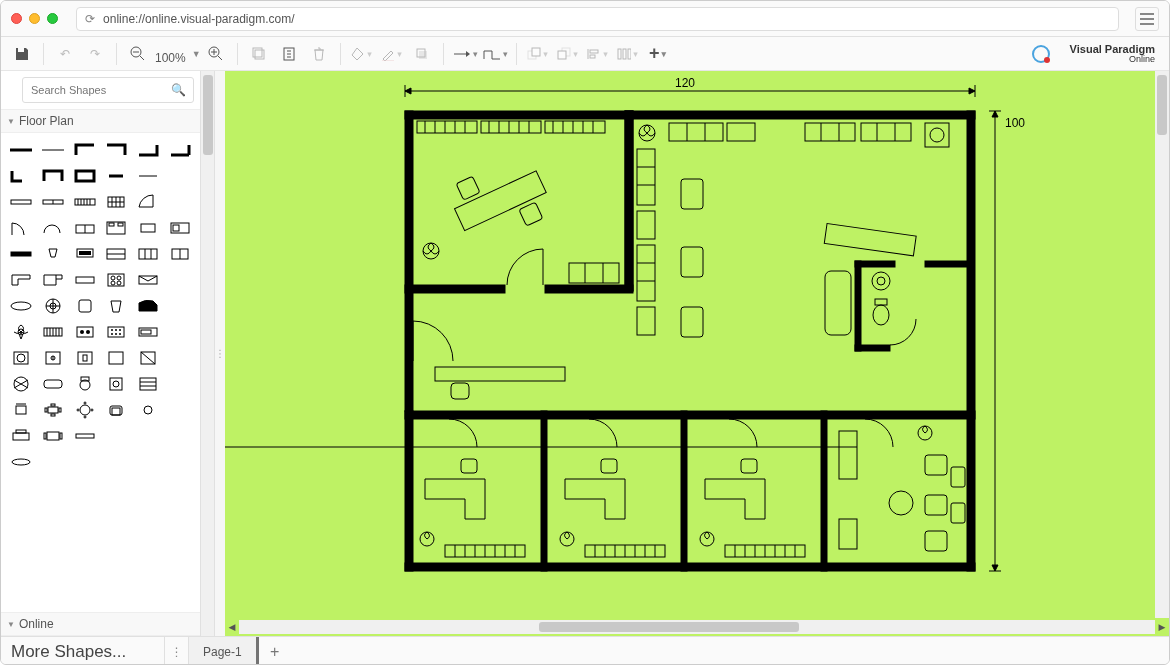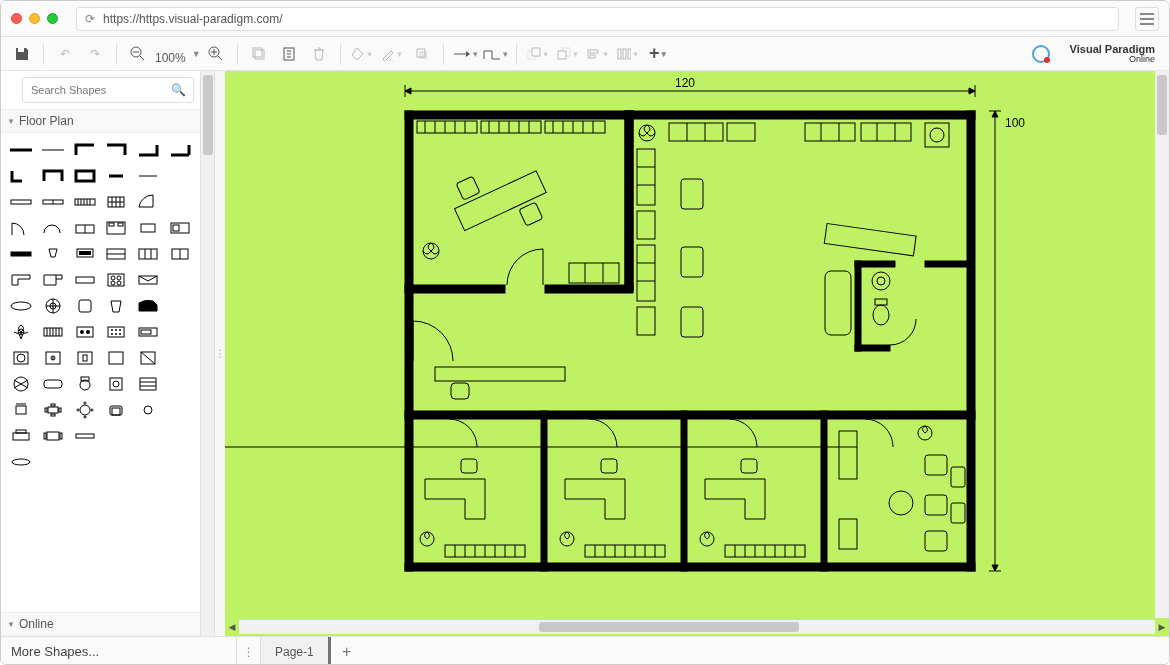--- a/index.html
+++ b/index.html
@@ -80,7 +80,7 @@
   </div>
   <div class="url-bar">
     <span class="reload">⟳</span>
-    <span>https://https.visual-paradigm.com/</span>
+    <span>online://online.visual-paradigm.com/</span>
   </div>
   <div class="burger">
       <span></span>

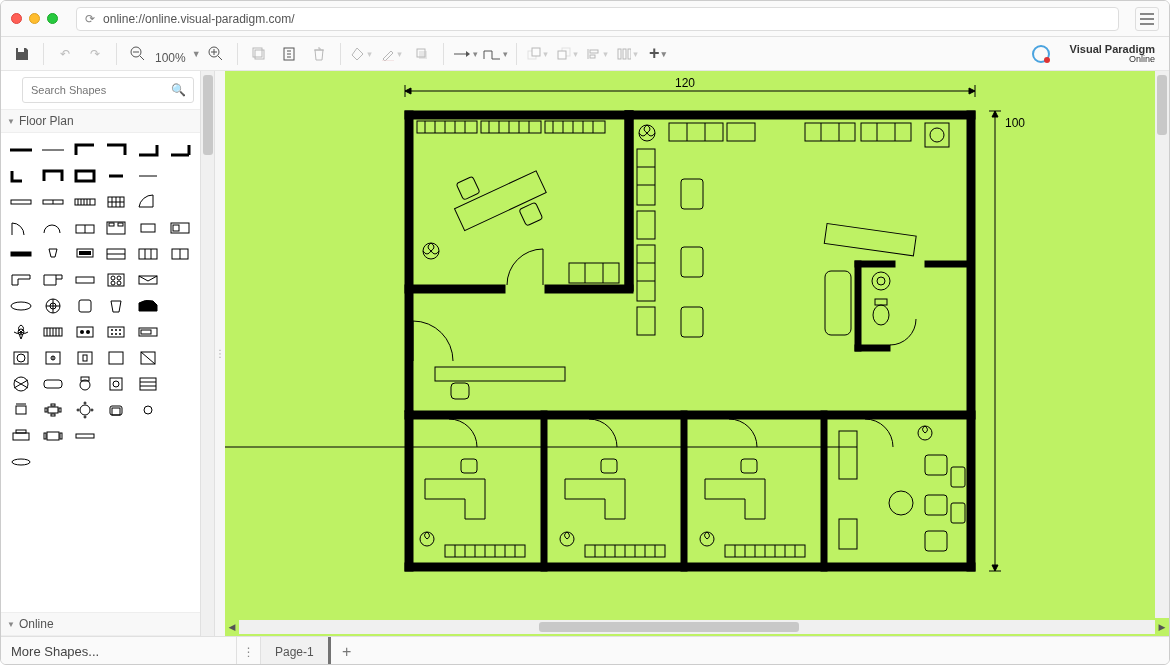--- a/index.html
+++ b/index.html
@@ -61,7 +61,7 @@
 
   
   .bottom-bar{ height:30px; border-top:1px solid #e0e0e0; display:flex; align-items:stretch; background:#fafafa;}
-  .bottom-bar .more{ width:236px; padding:0 10px; display:flex; align-items:center; font-size:13px; color:#444; border-right:1px solid #e0e0e0;}
+  .bottom-bar .more{ width:164px; padding:0 10px; display:flex; align-items:center; font-size:17px; color:#444; border-right:1px solid #e0e0e0;}
   .bb-seg{ width:24px; border-right:1px solid #e0e0e0; display:flex;align-items:center;justify-content:center; color:#888;}
   .page-tab{ padding:0 14px; display:flex; align-items:center; font-size:12px; color:#555; border-right:3px solid #737373; background:#f1f1f1;}
   .add-page{ width:32px; display:flex;align-items:center;justify-content:center; font-size:16px; color:#777; cursor:pointer;}

